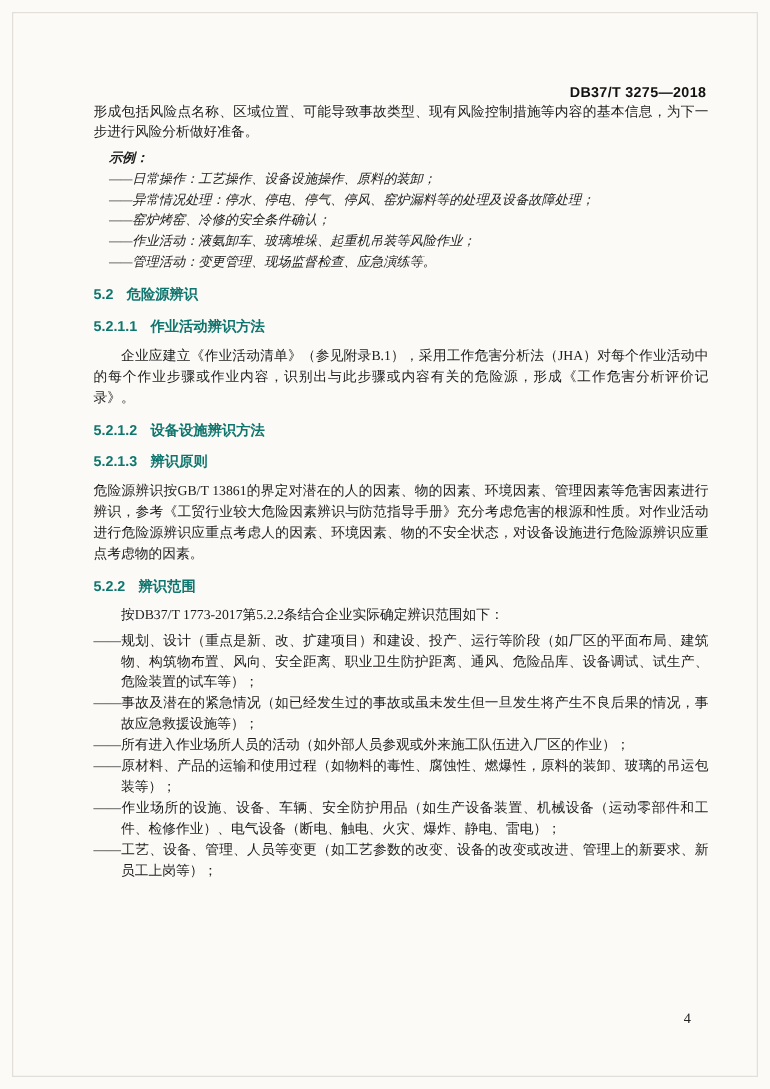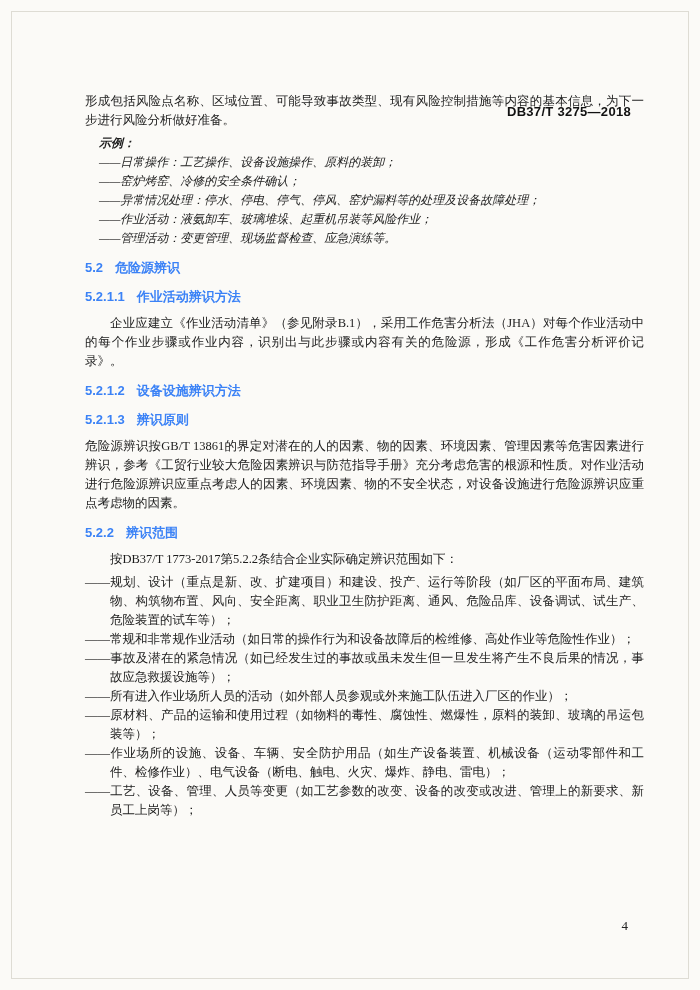--- a/index.html
+++ b/index.html
@@ -22,13 +22,12 @@
   .doc-header {
     position: absolute;
     top: 76px;
-    right: 69px;
+    right: 58px;
     font-family: "Liberation Sans", "DejaVu Sans", sans-serif;
     font-weight: bold;
     font-size: 13px;
     letter-spacing: 0.3px;
     color: #111;
-    margin-top: 28px;
   }
   .doc-body {
     position: absolute;

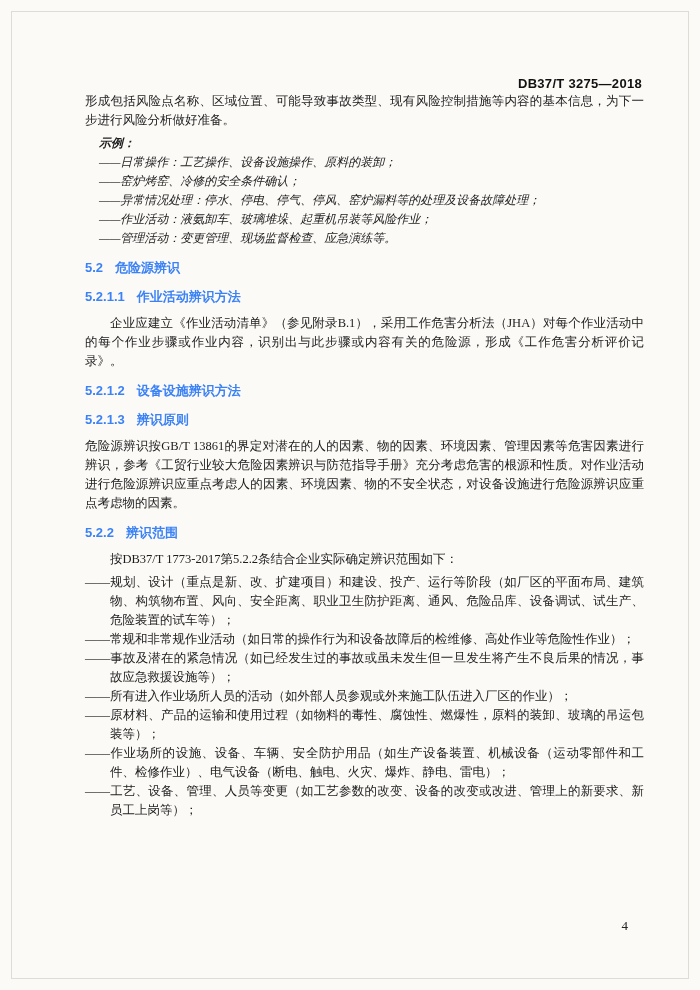--- a/index.html
+++ b/index.html
@@ -91,8 +91,8 @@
   <div class="example-block">
     <div class="example-label">示例：</div>
     <div class="dash-item">——日常操作：工艺操作、设备设施操作、原料的装卸；</div>
+    <div class="dash-item">——异常情况处理：停水、停电、停气、停风、窑炉漏料等的处理及设备故障处理；</div>
     <div class="dash-item">——窑炉烤窑、冷修的安全条件确认；</div>
-    <div class="dash-item">——异常情况处理：停水、停电、停气、停风、窑炉漏料等的处理及设备故障处理；</div>
     <div class="dash-item">——作业活动：液氨卸车、玻璃堆垛、起重机吊装等风险作业；</div>
     <div class="dash-item">——管理活动：变更管理、现场监督检查、应急演练等。</div>
   </div>

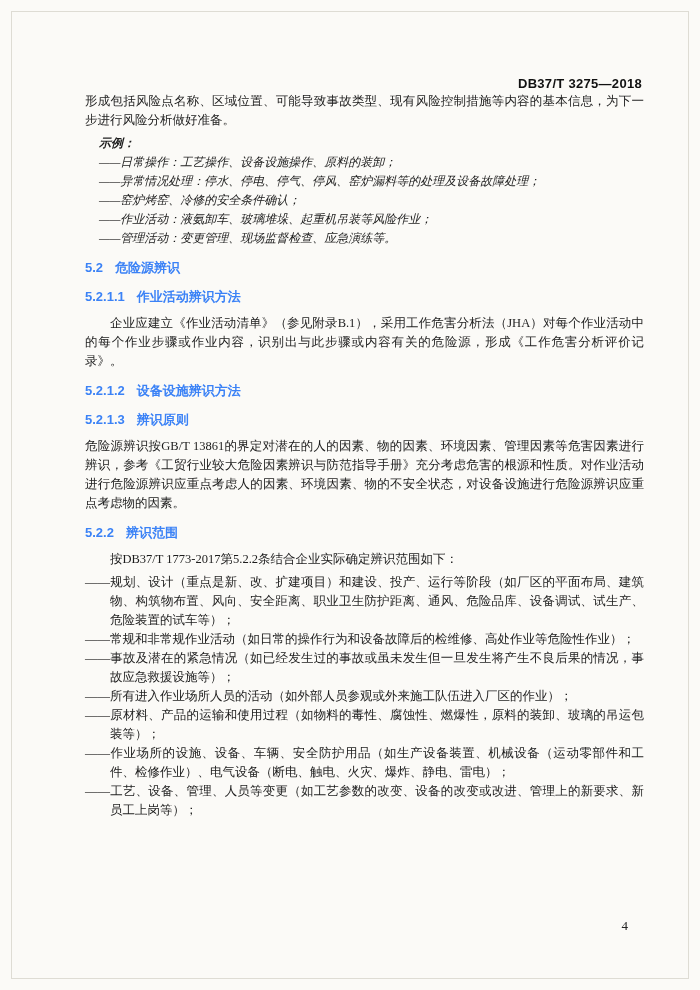--- a/index.html
+++ b/index.html
@@ -62,7 +62,7 @@
     font-weight: bold;
     font-size: 13px;
     line-height: 19px;
-    color: #3b82f6;
+    color: #0f766e;
     margin: 10px 0 8px 0;
   }
   .heading .sec-num { margin-right: 12px; }

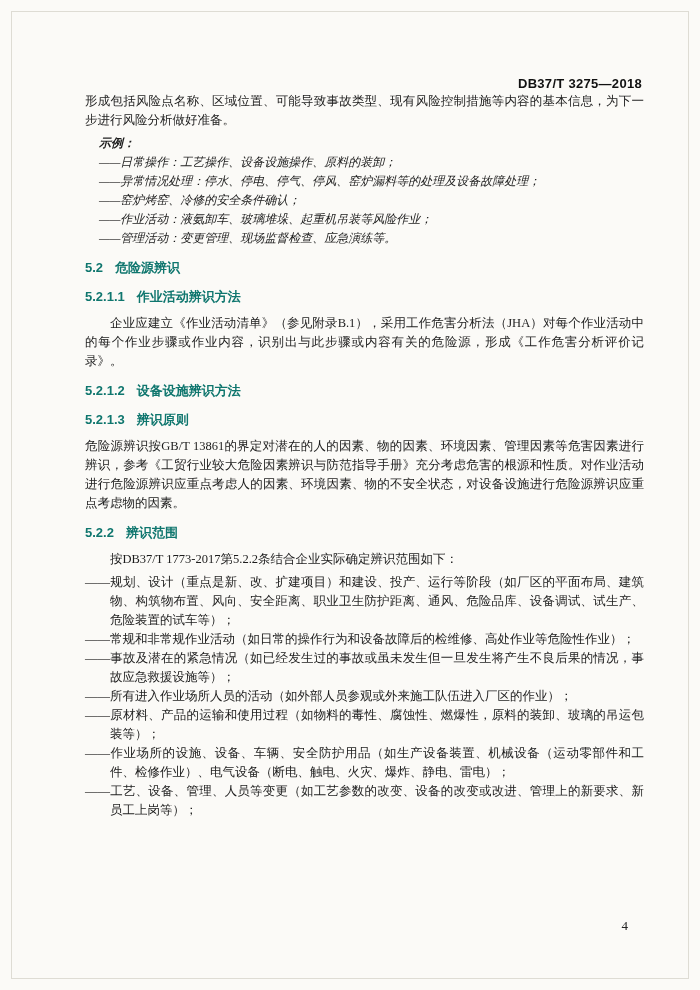--- a/index.html
+++ b/index.html
@@ -117,7 +117,6 @@
 
   <div class="scope-list">
     <div class="dash-item">——规划、设计（重点是新、改、扩建项目）和建设、投产、运行等阶段（如厂区的平面布局、建筑物、构筑物布置、风向、安全距离、职业卫生防护距离、通风、危险品库、设备调试、试生产、危险装置的试车等）；</div>
-    <div class="dash-item">——常规和非常规作业活动（如日常的操作行为和设备故障后的检维修、高处作业等危险性作业）；</div>
     <div class="dash-item">——事故及潜在的紧急情况（如已经发生过的事故或虽未发生但一旦发生将产生不良后果的情况，事故应急救援设施等）；</div>
     <div class="dash-item">——所有进入作业场所人员的活动（如外部人员参观或外来施工队伍进入厂区的作业）；</div>
     <div class="dash-item">——原材料、产品的运输和使用过程（如物料的毒性、腐蚀性、燃爆性，原料的装卸、玻璃的吊运包装等）；</div>

